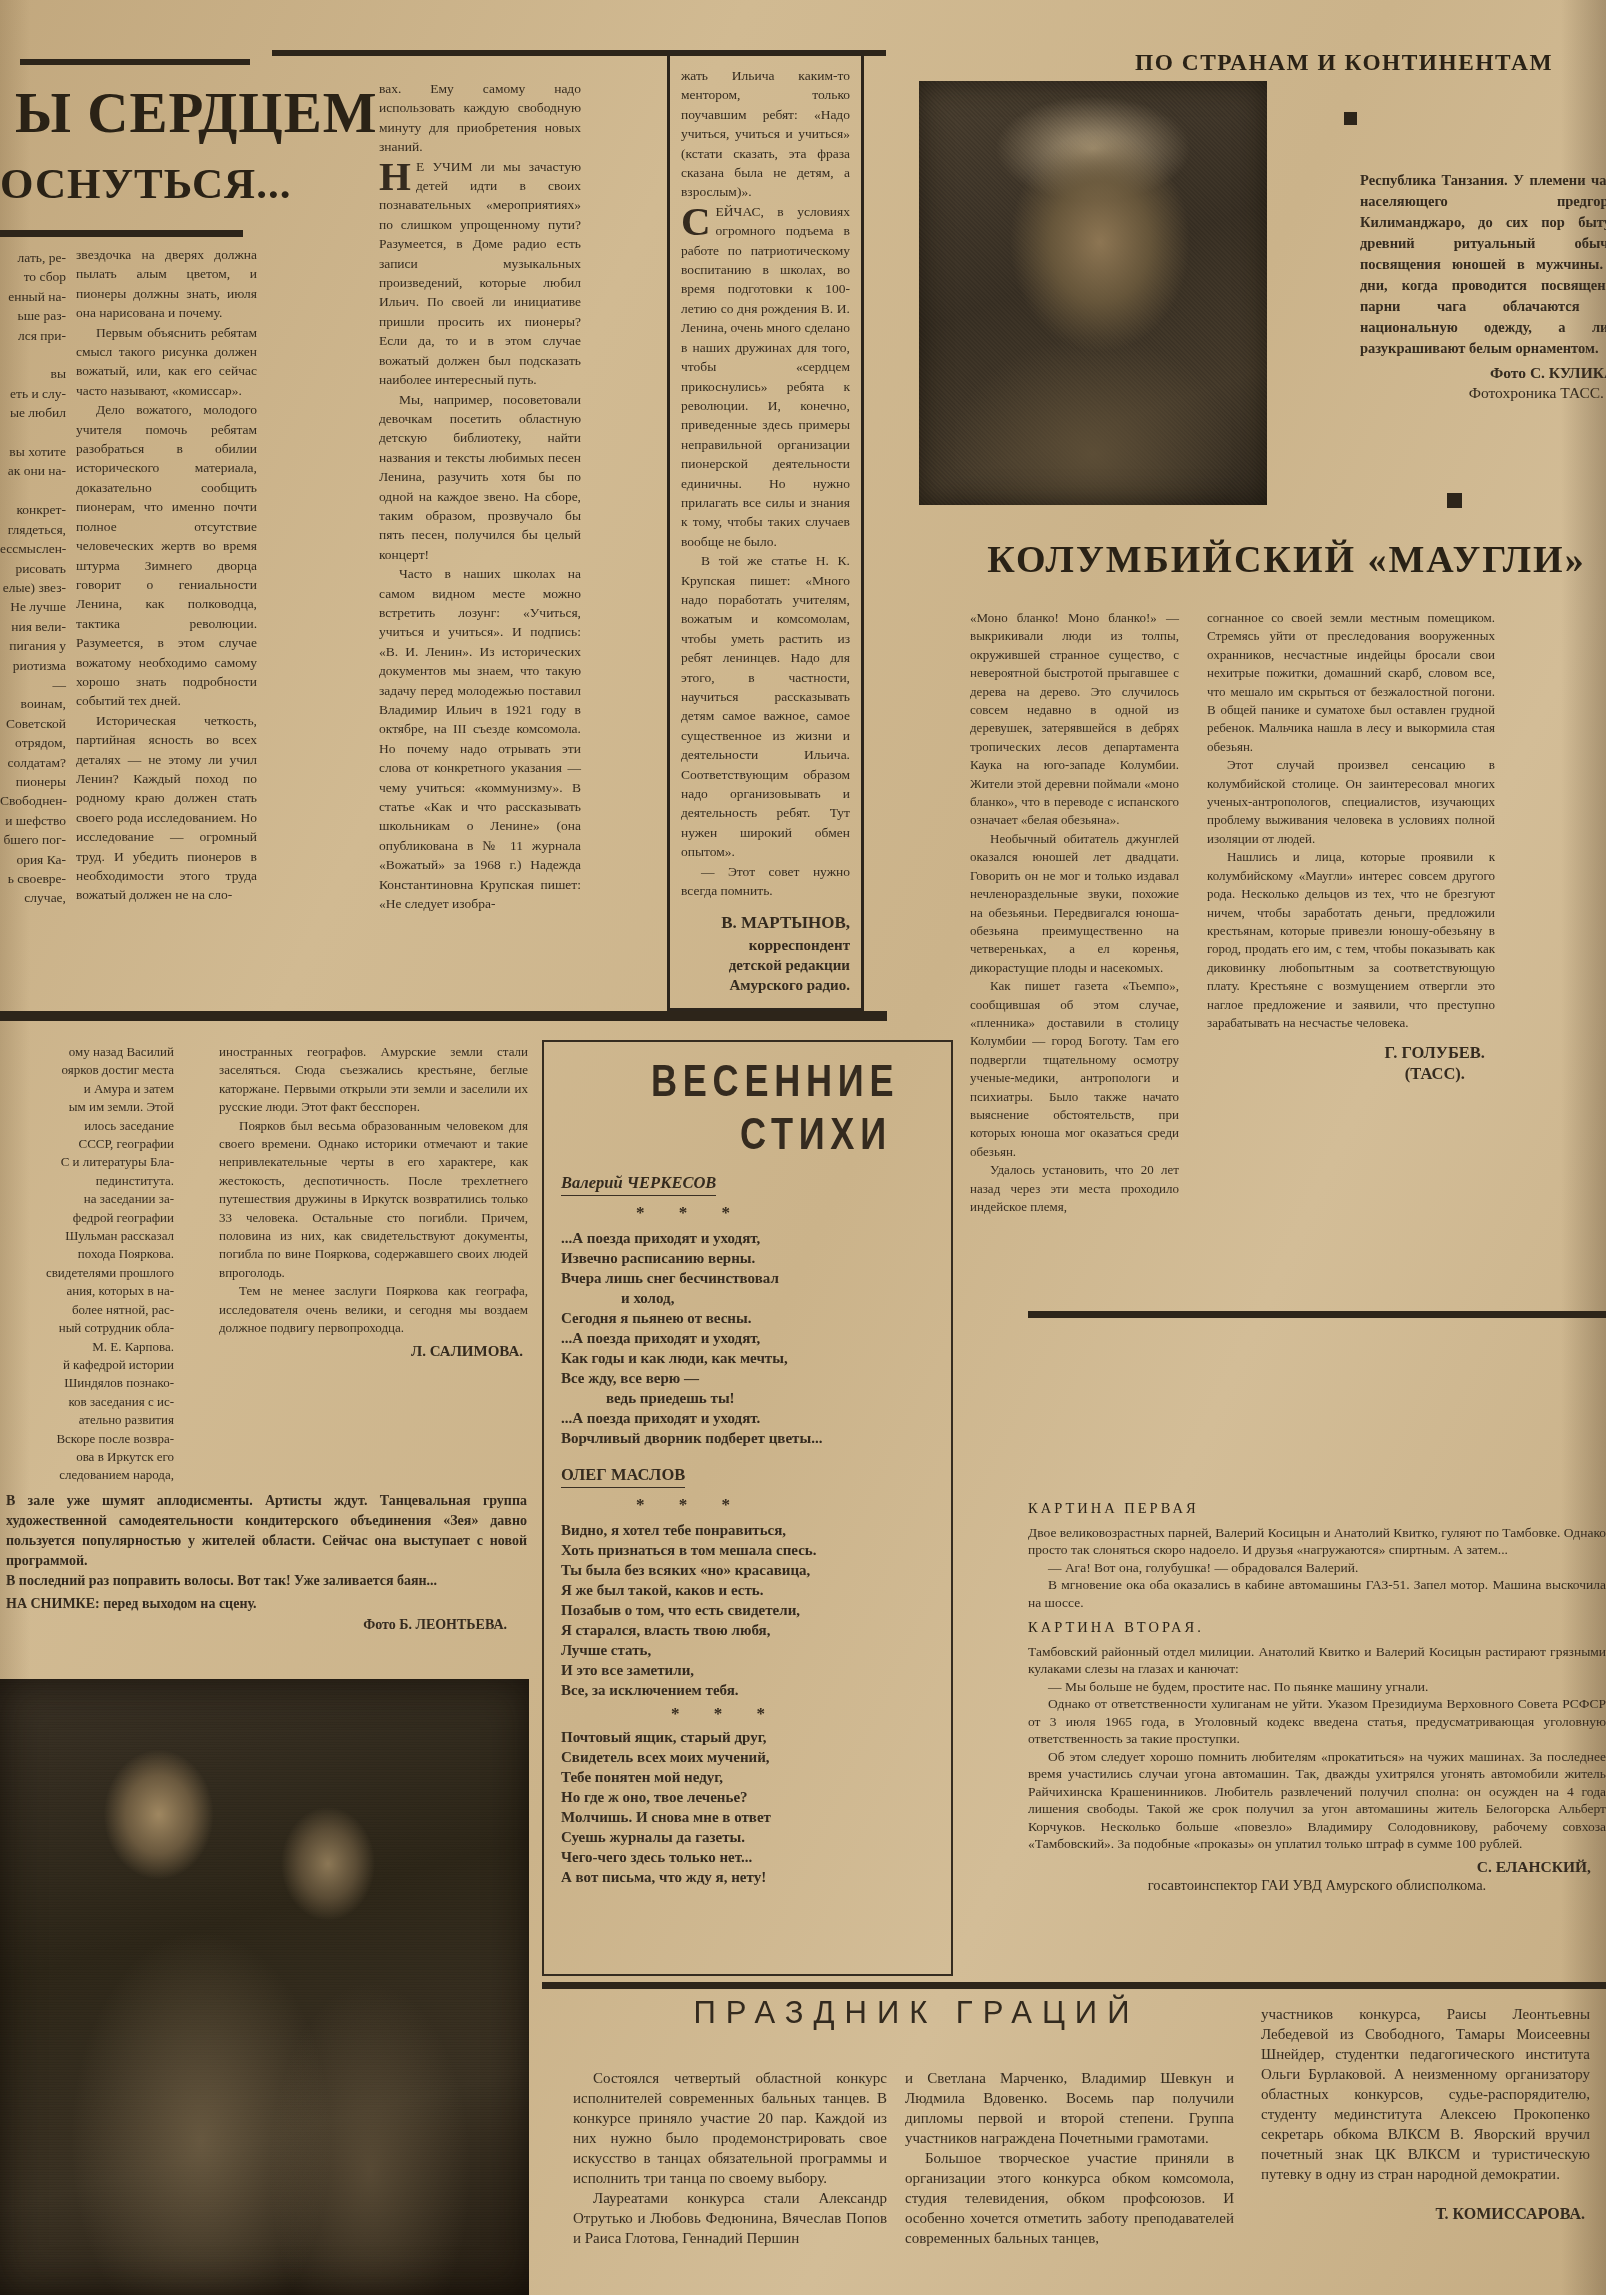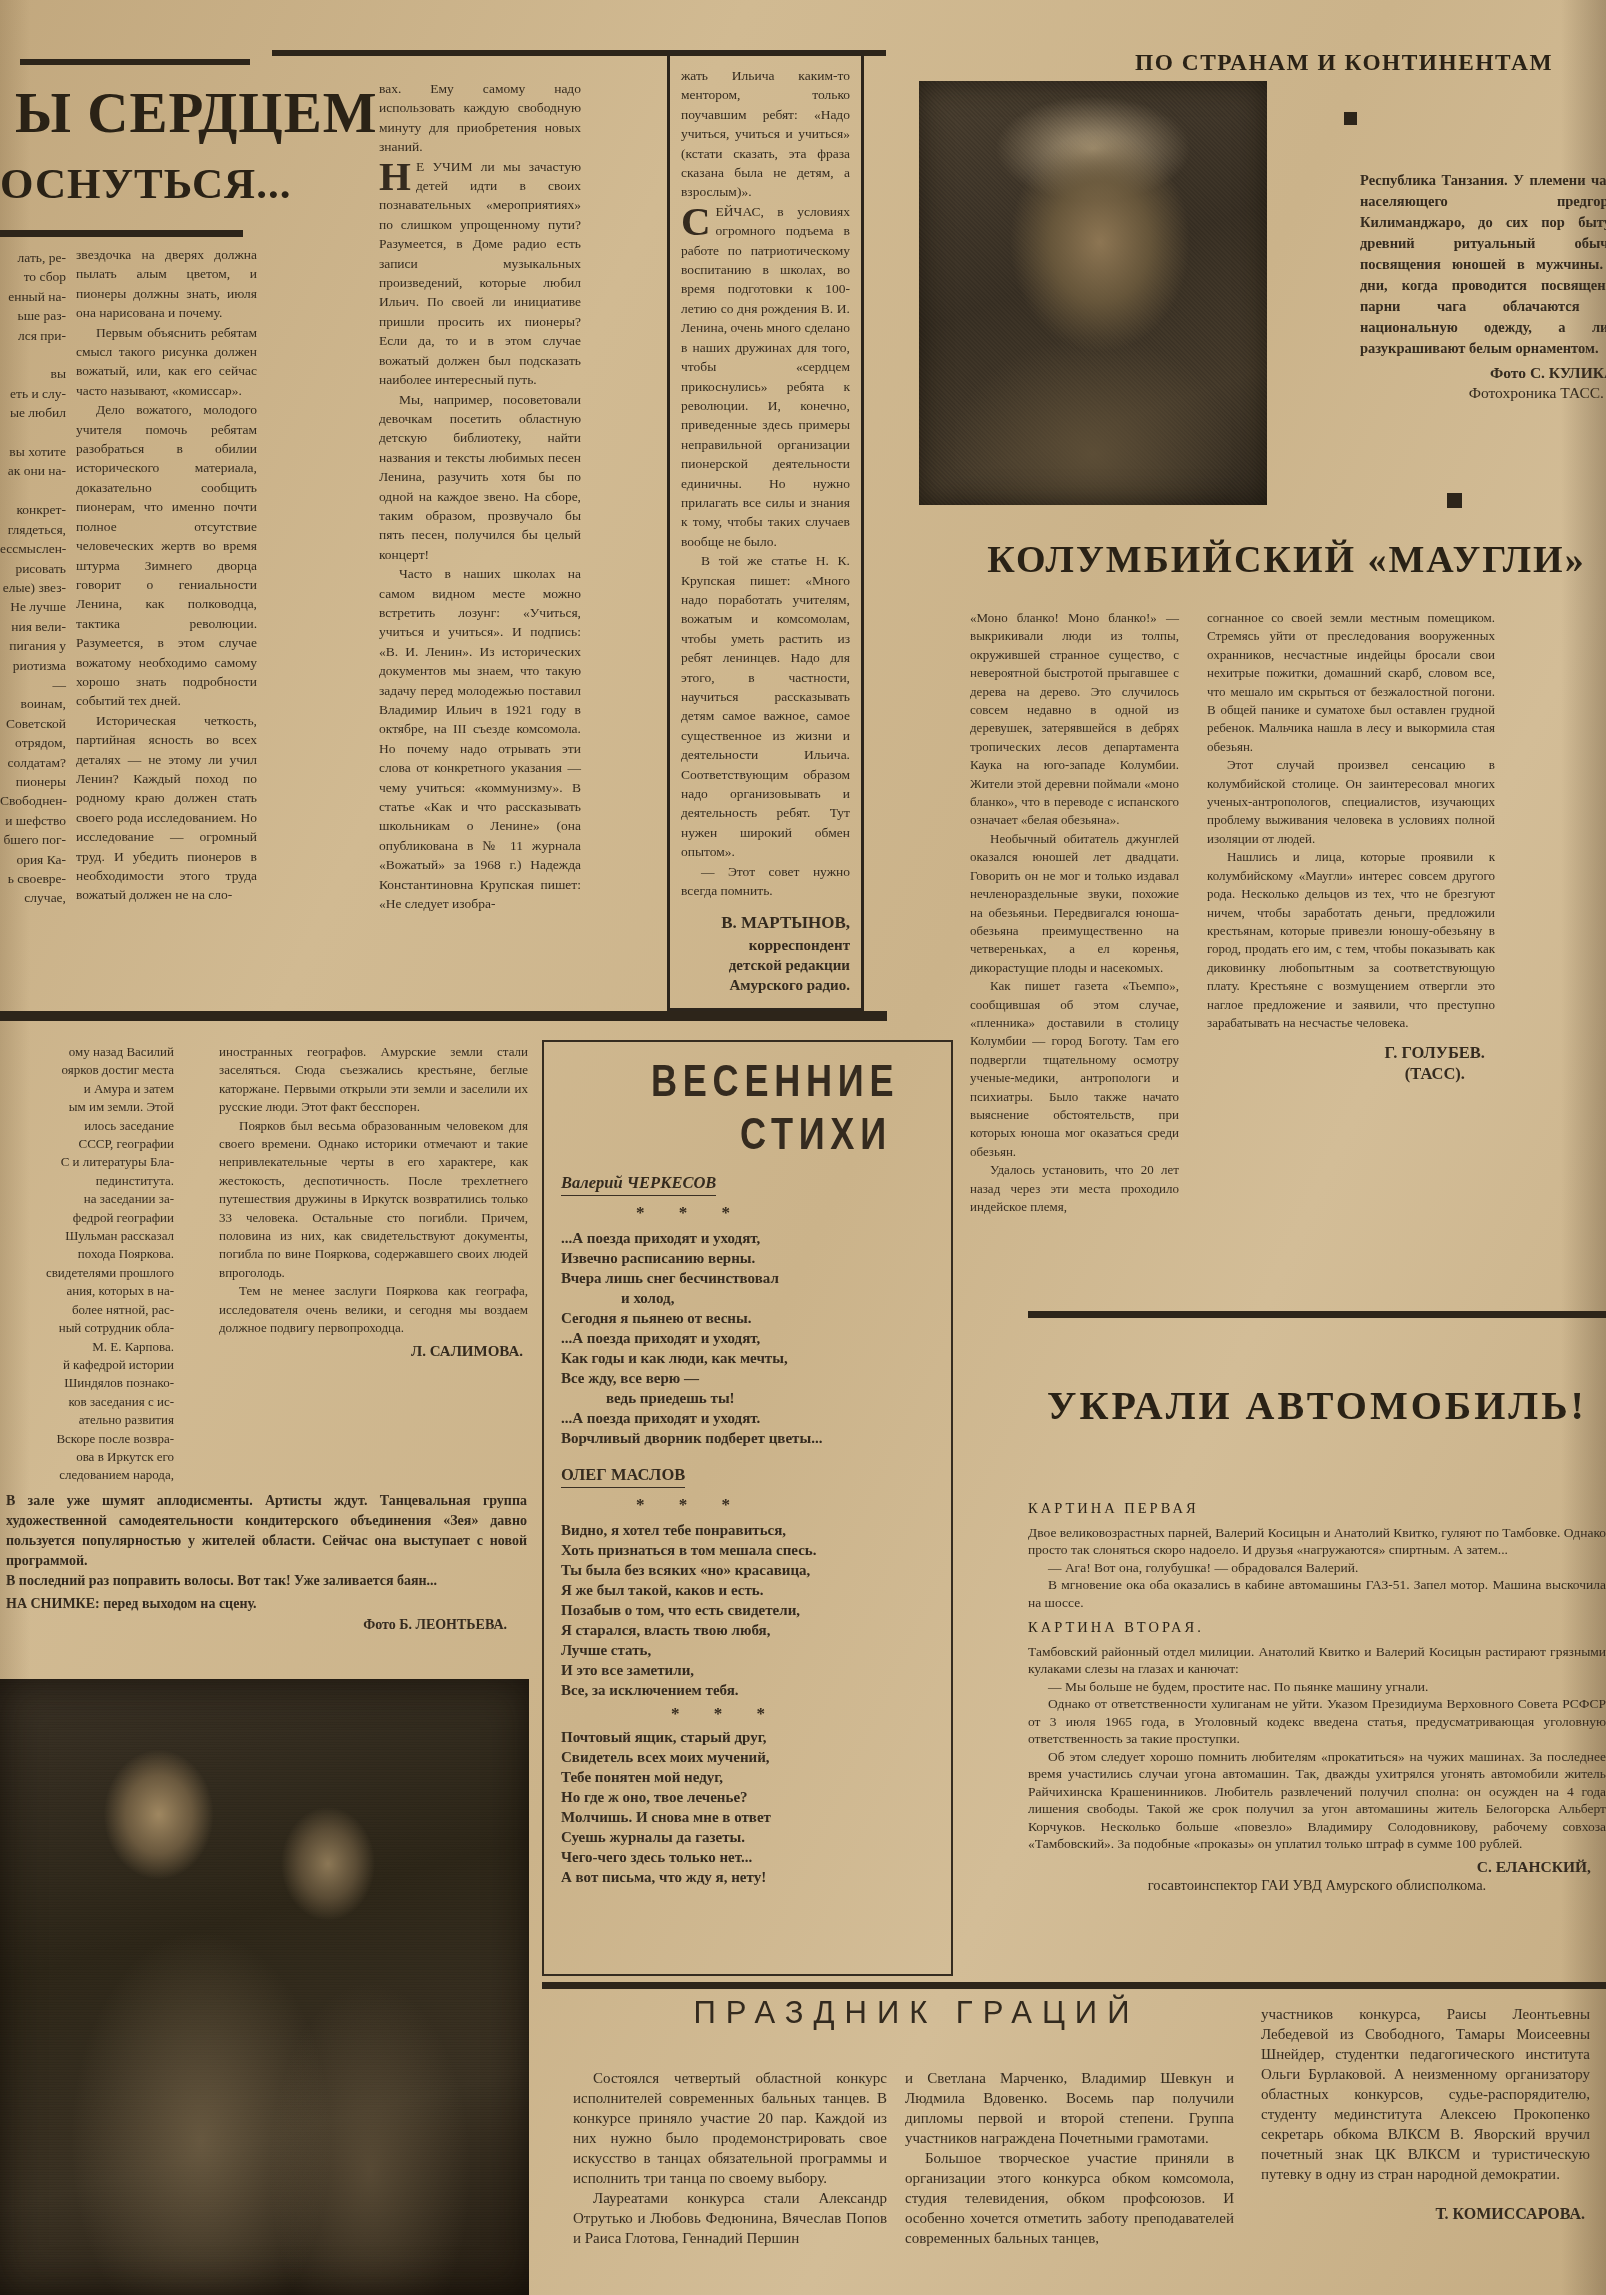--- a/index.html
+++ b/index.html
@@ -147,7 +147,6 @@
   </div>
 
   <div class="abs rule" style="left:1028px;top:1311px;width:578px;height:7px;"></div>
-  <h2 class="abs ctr" style="left:1028px;top:1382px;width:578px;font-size:40px;letter-spacing:3px;">УКРАЛИ АВТОМОБИЛЬ!</h2>
 
   <div class="abs just" style="left:1028px;top:1500px;width:578px;font-size:13.5px;line-height:17.5px;">
     <h3 style="font-weight:normal;font-size:14.5px;letter-spacing:3px;margin:0 0 6px 0;">КАРТИНА ПЕРВАЯ</h3>

